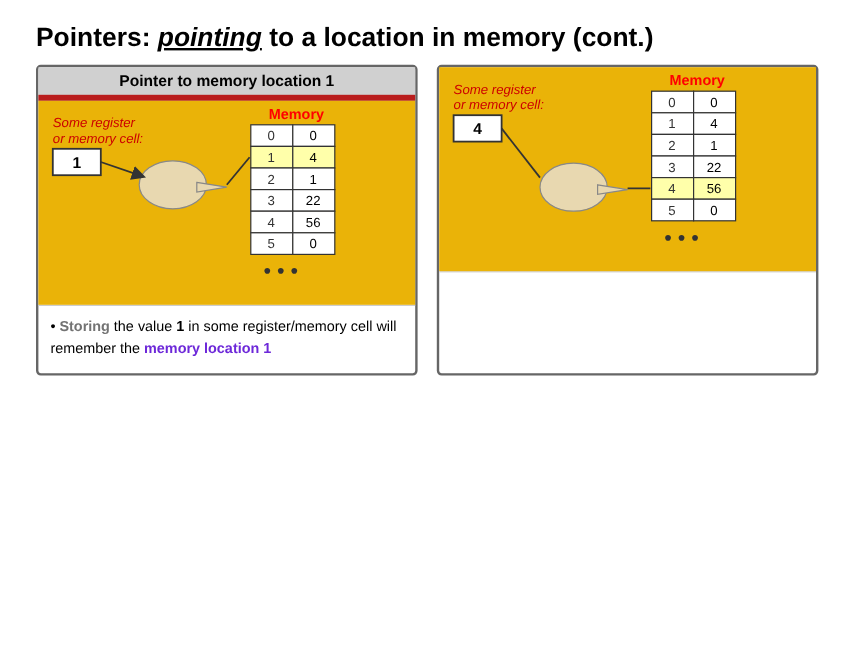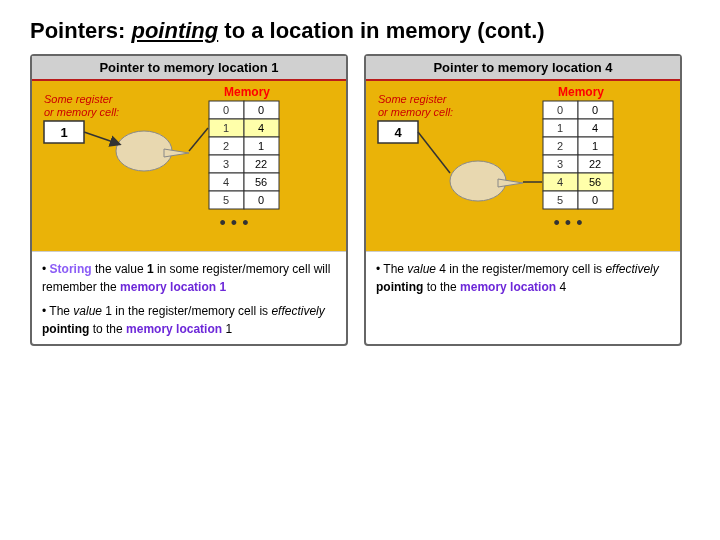--- a/index.html
+++ b/index.html
@@ -46,7 +46,7 @@
       font-size: 13px;
       font-weight: bold;
       padding: 4px 6px;
-      border-bottom: 2px solid #b91c1c;
+      border-bottom: 5px solid #b91c1c;
     }
     .example-diagram {
       height: 170px;

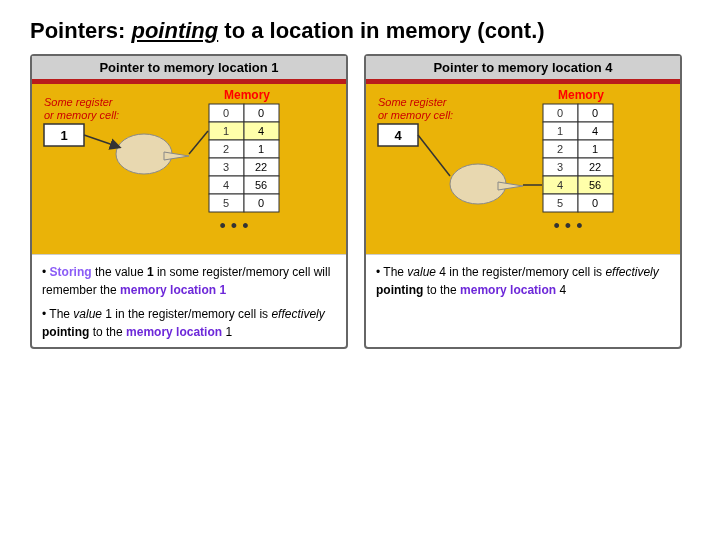--- a/index.html
+++ b/index.html
@@ -154,7 +154,6 @@
     </div>
 
     <div class="example-box">
-      <div class="example-header">Pointer to memory location 4</div>
       <div class="example-diagram">
         <svg class="diagram-svg" viewBox="0 0 310 170">
 

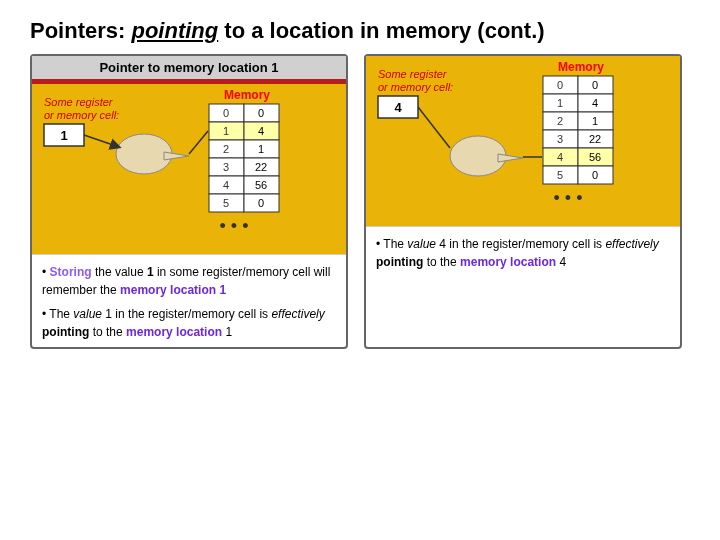--- a/index.html
+++ b/index.html
@@ -212,9 +212,6 @@
         </svg>
       </div>
       <div class="example-text">
-        <div>
-          <span>• The <em>value</em> 4 in the register/memory cell is <em>effectively</em><strong> pointing</strong> to the </span><span class="highlight-blue">memory location</span><span> 4</span>
-        </div>
       </div>
     </div>
 

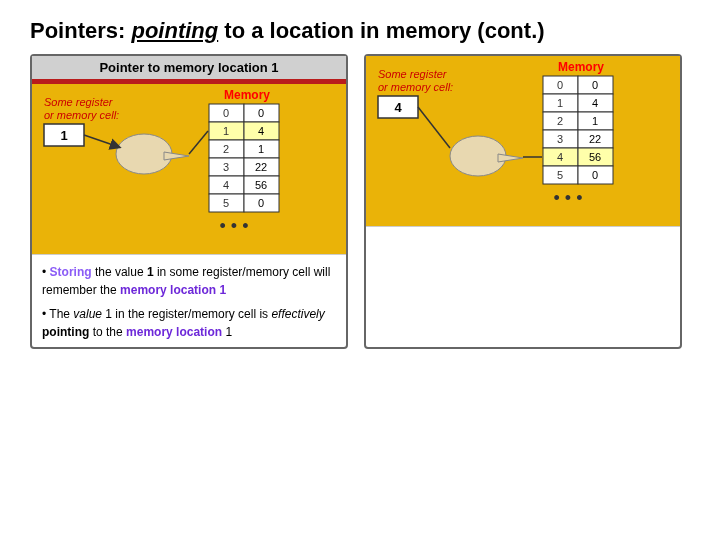--- a/index.html
+++ b/index.html
@@ -65,7 +65,7 @@
       line-height: 1.5;
       border-top: 1px solid #ccc;
     }
-    .highlight-green { color: #8b5cf6; font-weight: bold; }
+    .highlight-green { color: #737373; font-weight: bold; }
     .highlight-blue { color: #6d28d9; font-weight: bold; }
   </style>
 </head>

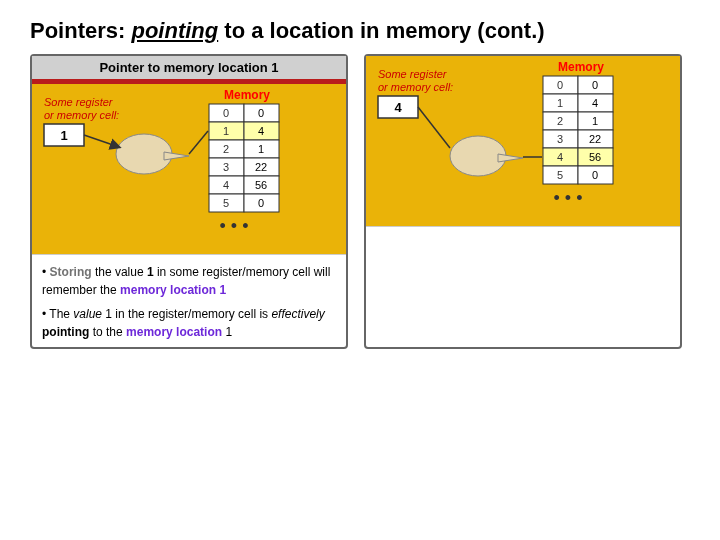--- a/index.html
+++ b/index.html
@@ -147,9 +147,6 @@
         <div style="margin-bottom:6px;">
           <span>• </span><span class="highlight-green">Storing</span><span> the value <strong>1</strong> in some register/memory cell will remember the </span><span class="highlight-blue">memory location 1</span>
         </div>
-        <div>
-          <span>• The <em>value</em> 1 in the register/memory cell is <em>effectively</em><strong> pointing</strong> to the </span><span class="highlight-blue">memory location</span><span> 1</span>
-        </div>
       </div>
     </div>
 

